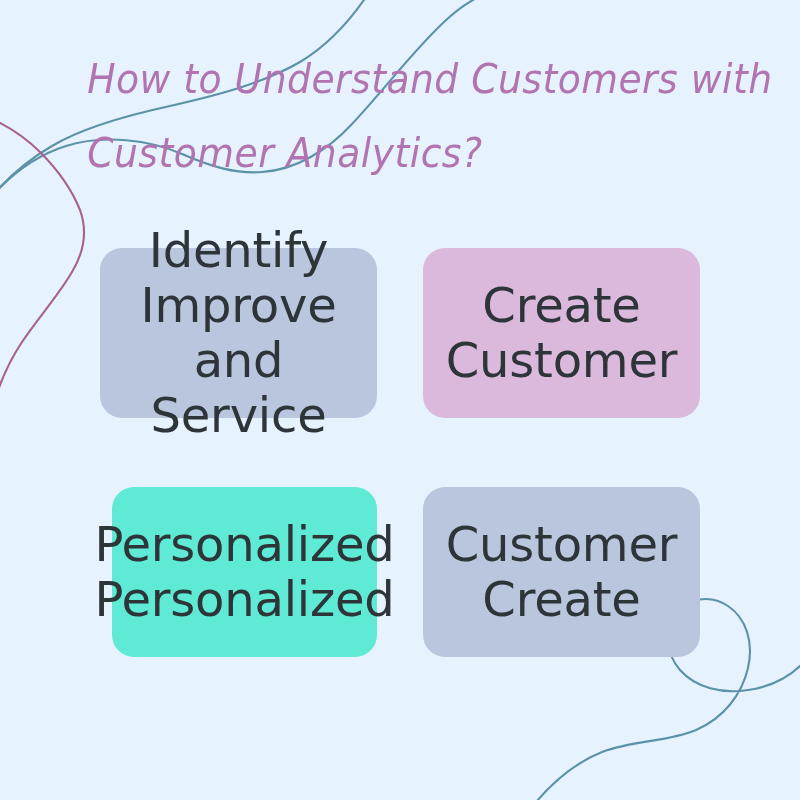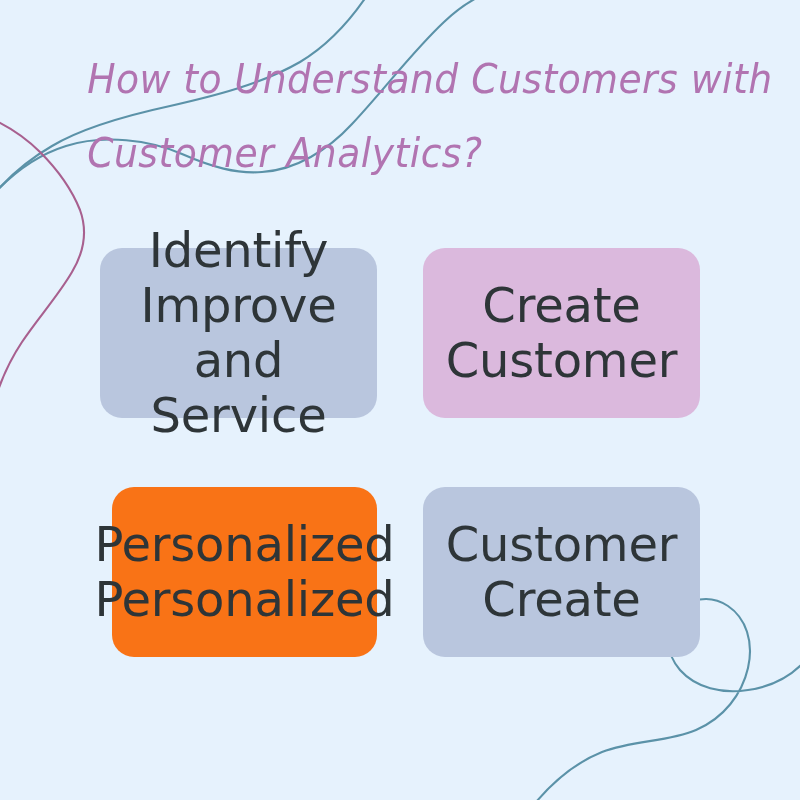--- a/index.html
+++ b/index.html
@@ -120,7 +120,7 @@
       </div>
     </div>
 
-    <div class="card" style="background:#f97316;margin-left:12px;">
+    <div class="card" style="background:#5eead4;margin-left:12px;">
       <div class="card-label">
         <div>Personalized</div>
         <div>Personalized</div>

